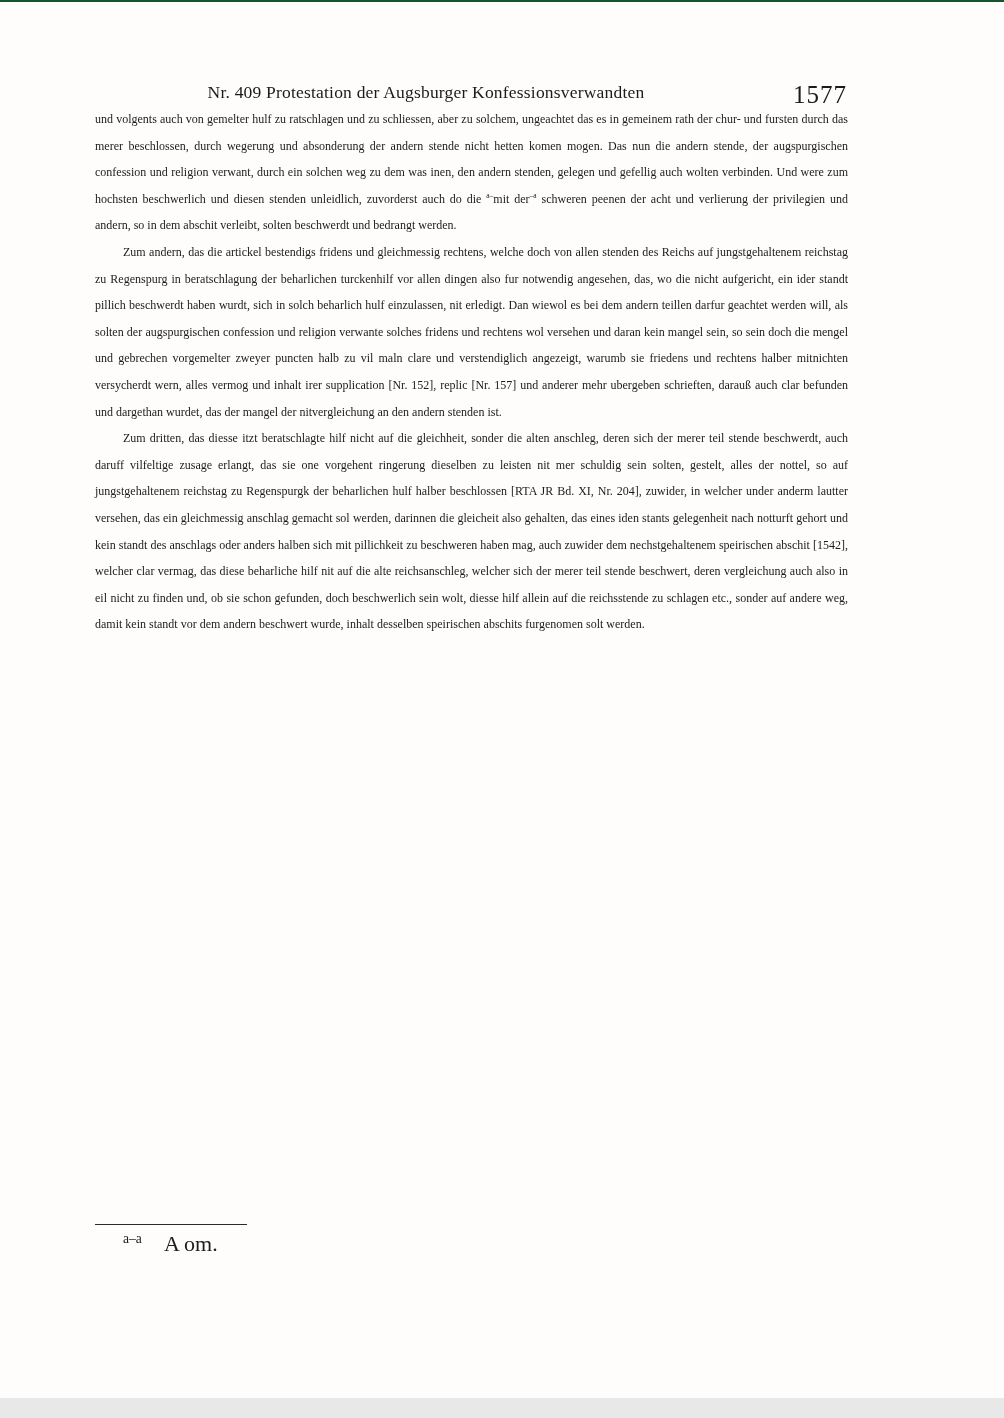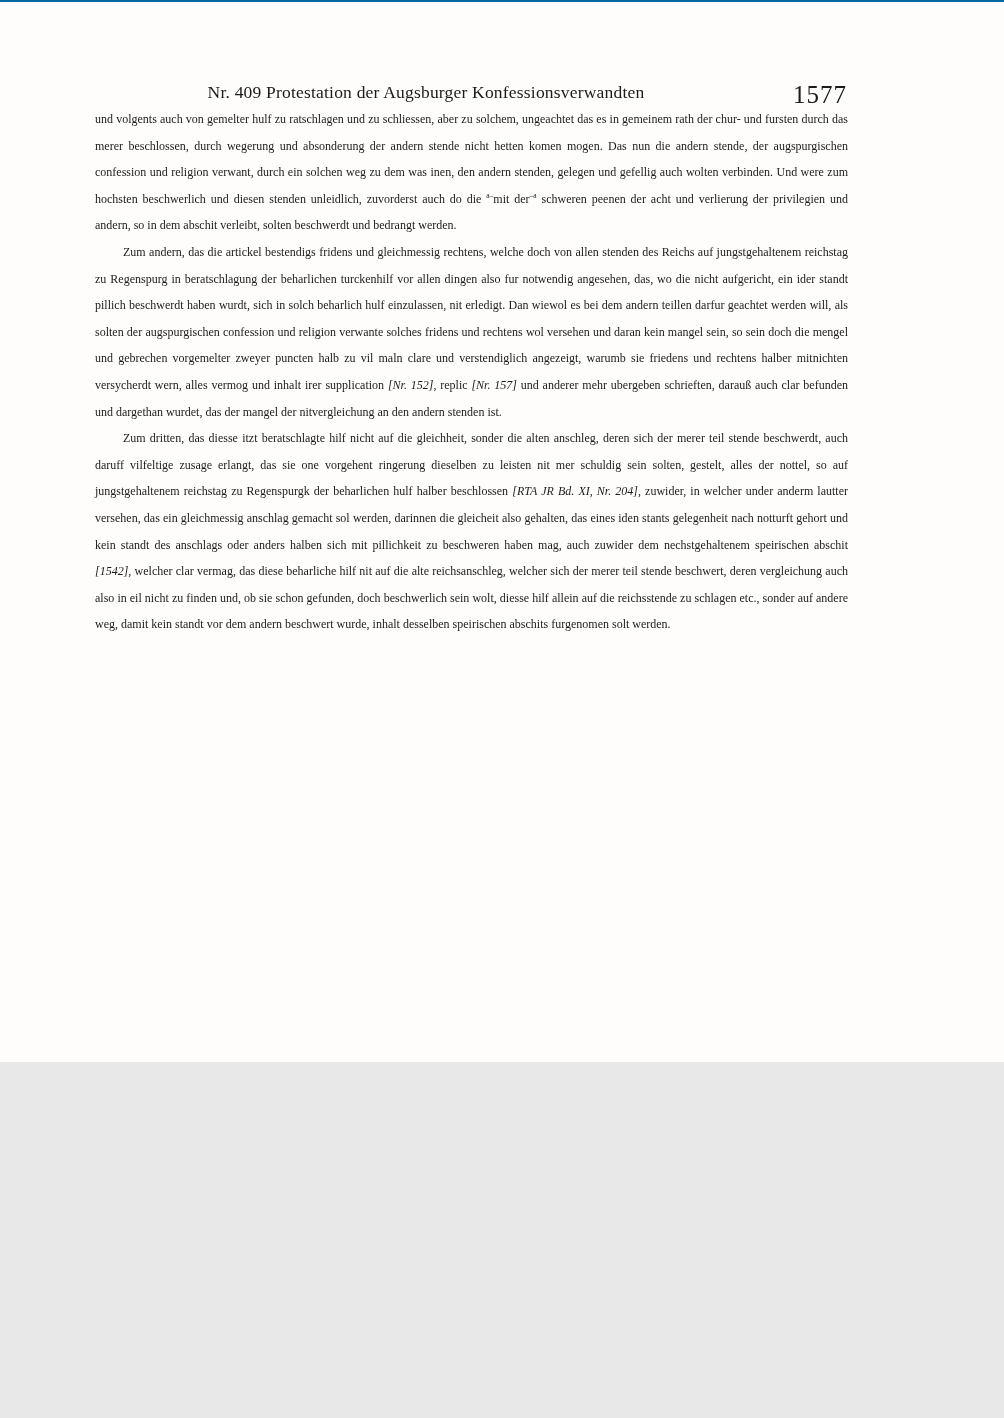--- a/index.html
+++ b/index.html
@@ -10,14 +10,14 @@
   .page {
     position: relative;
     width: 1004px;
-    height: 1062px;
+    height: 1398px;
     margin: 0 auto;
     background: #fefdfb;
     color: #1b1b1b;
     font-family: "Liberation Serif", "DejaVu Serif", serif;
     overflow: hidden;
     box-sizing: border-box;
-    border-top: 2px solid #0369a1;
+    border-top: 2px solid #14532d;
   }
   .header {
     position: absolute;

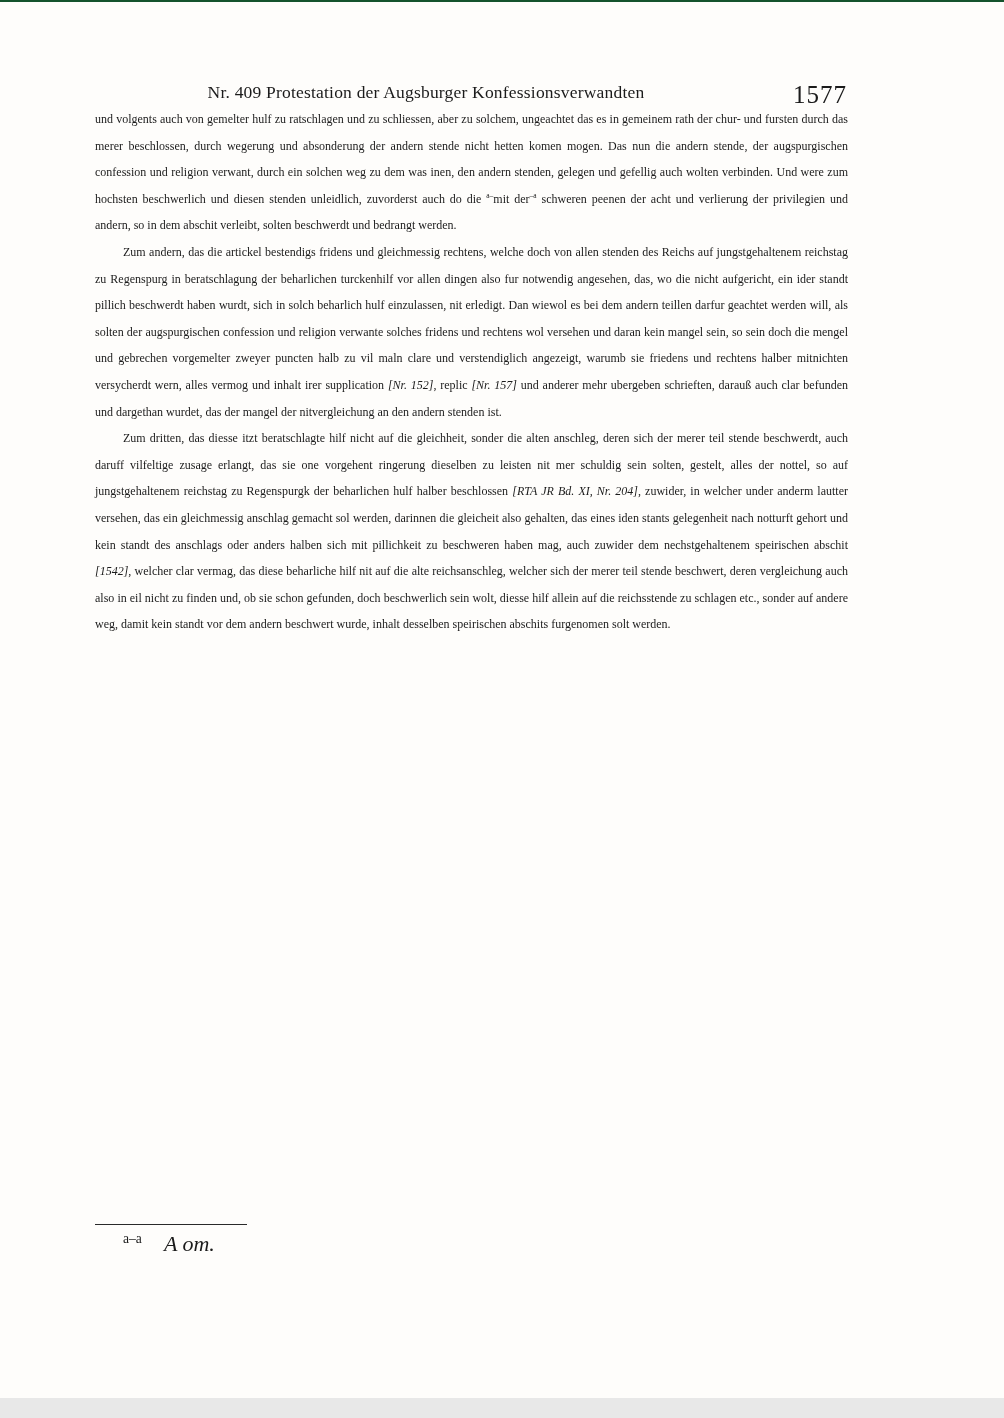--- a/index.html
+++ b/index.html
@@ -58,7 +58,6 @@
     text-indent: 28px;
   }
   .italic {
-    font-style: italic;
     margin-top: 36px;
   }
   sup {

